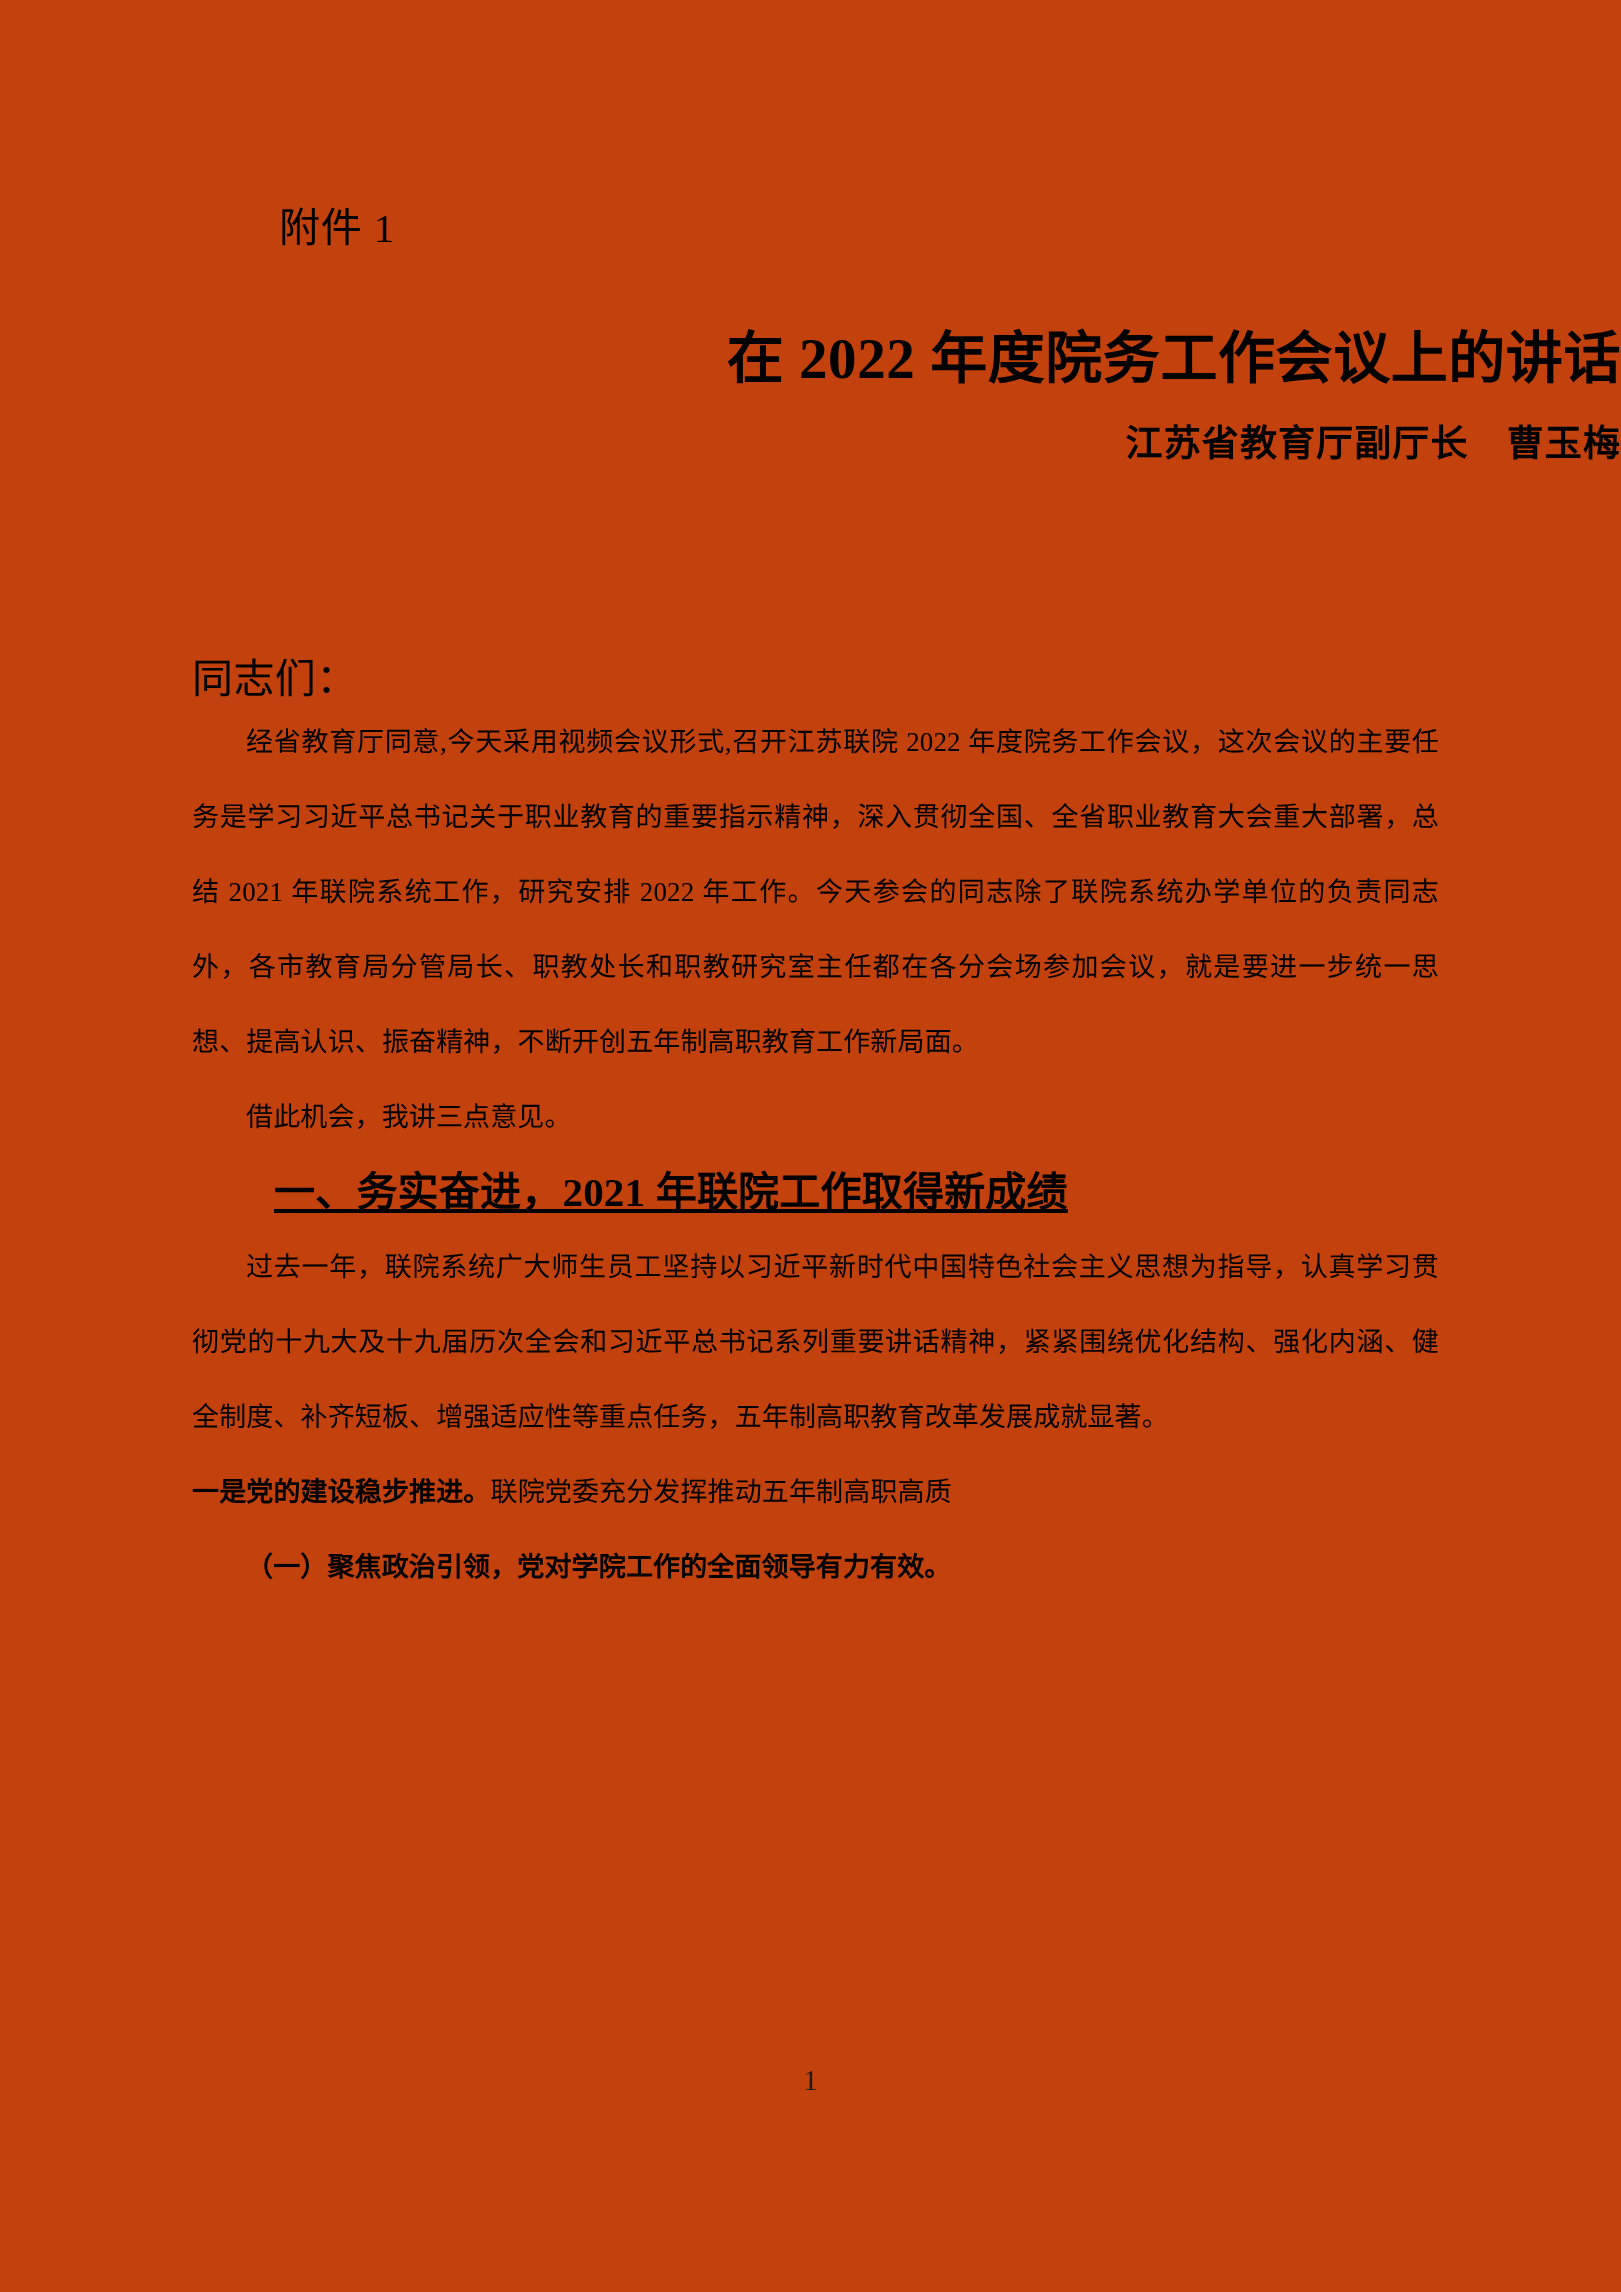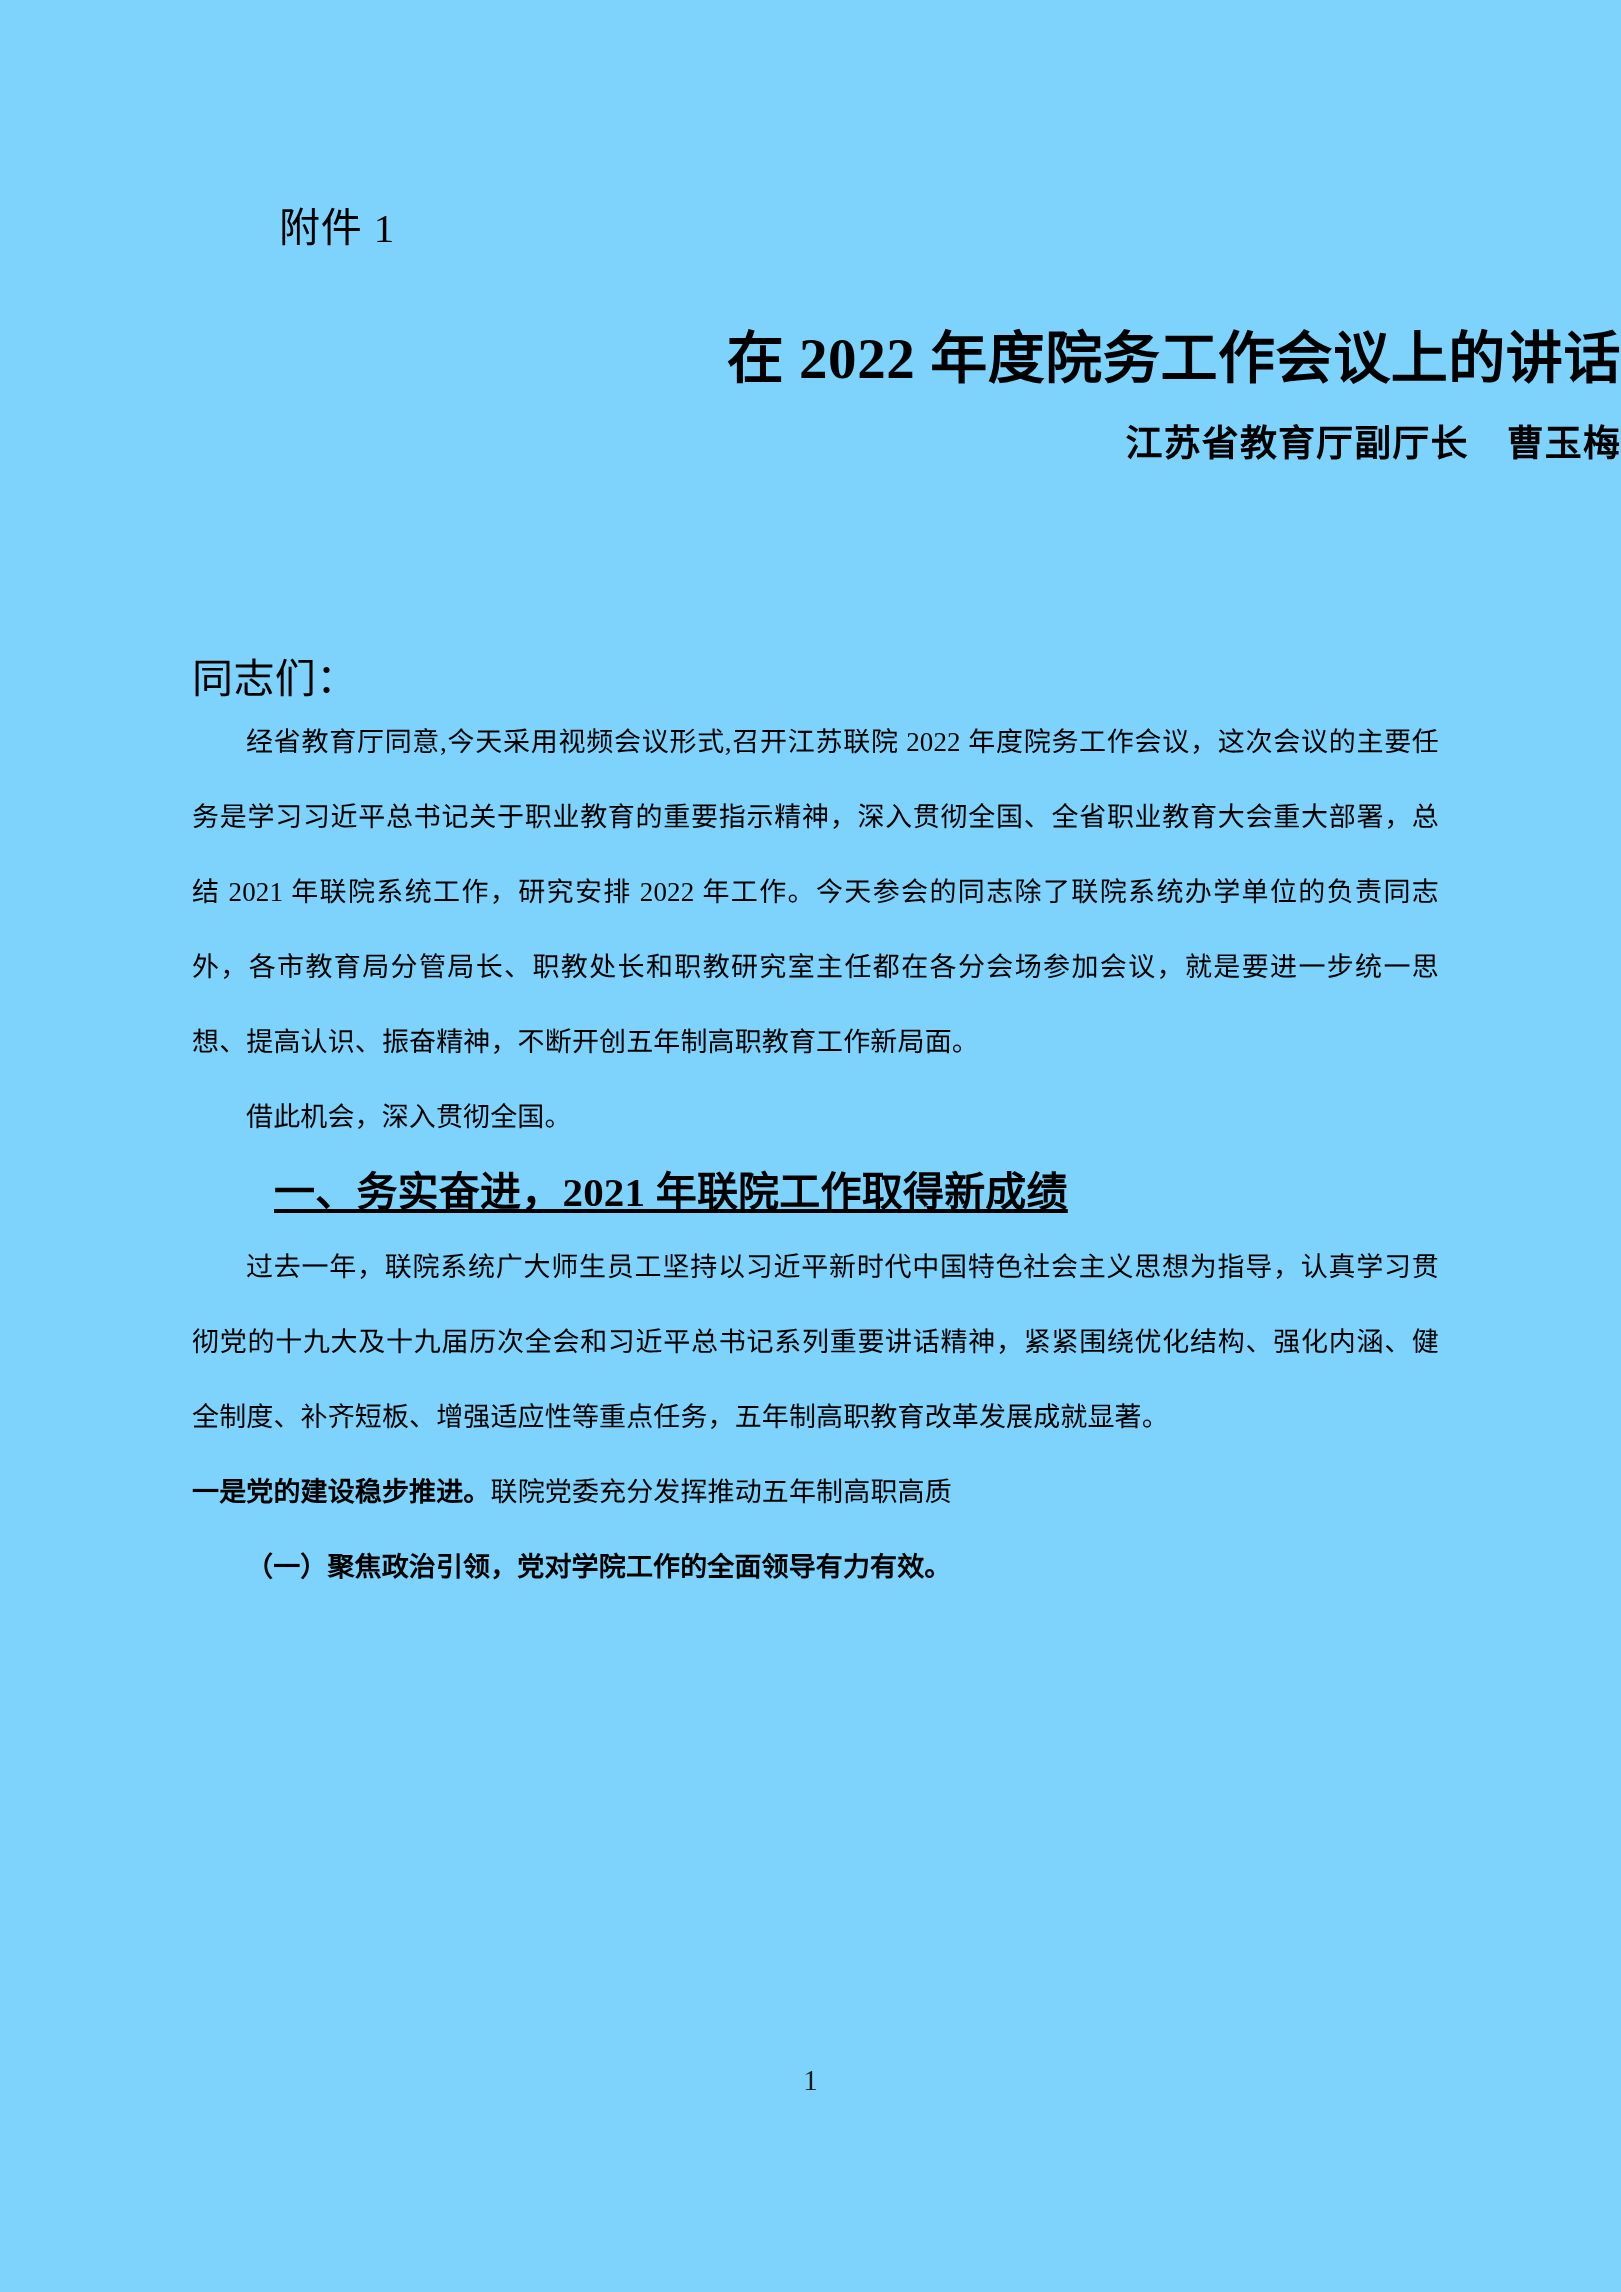--- a/index.html
+++ b/index.html
@@ -17,7 +17,7 @@
     width: 1621px;
     height: 2293px;
     margin: 0 auto;
-    background: #7dd3fc;
+    background: #c2410c;
     box-sizing: border-box;
     overflow: hidden;
   }

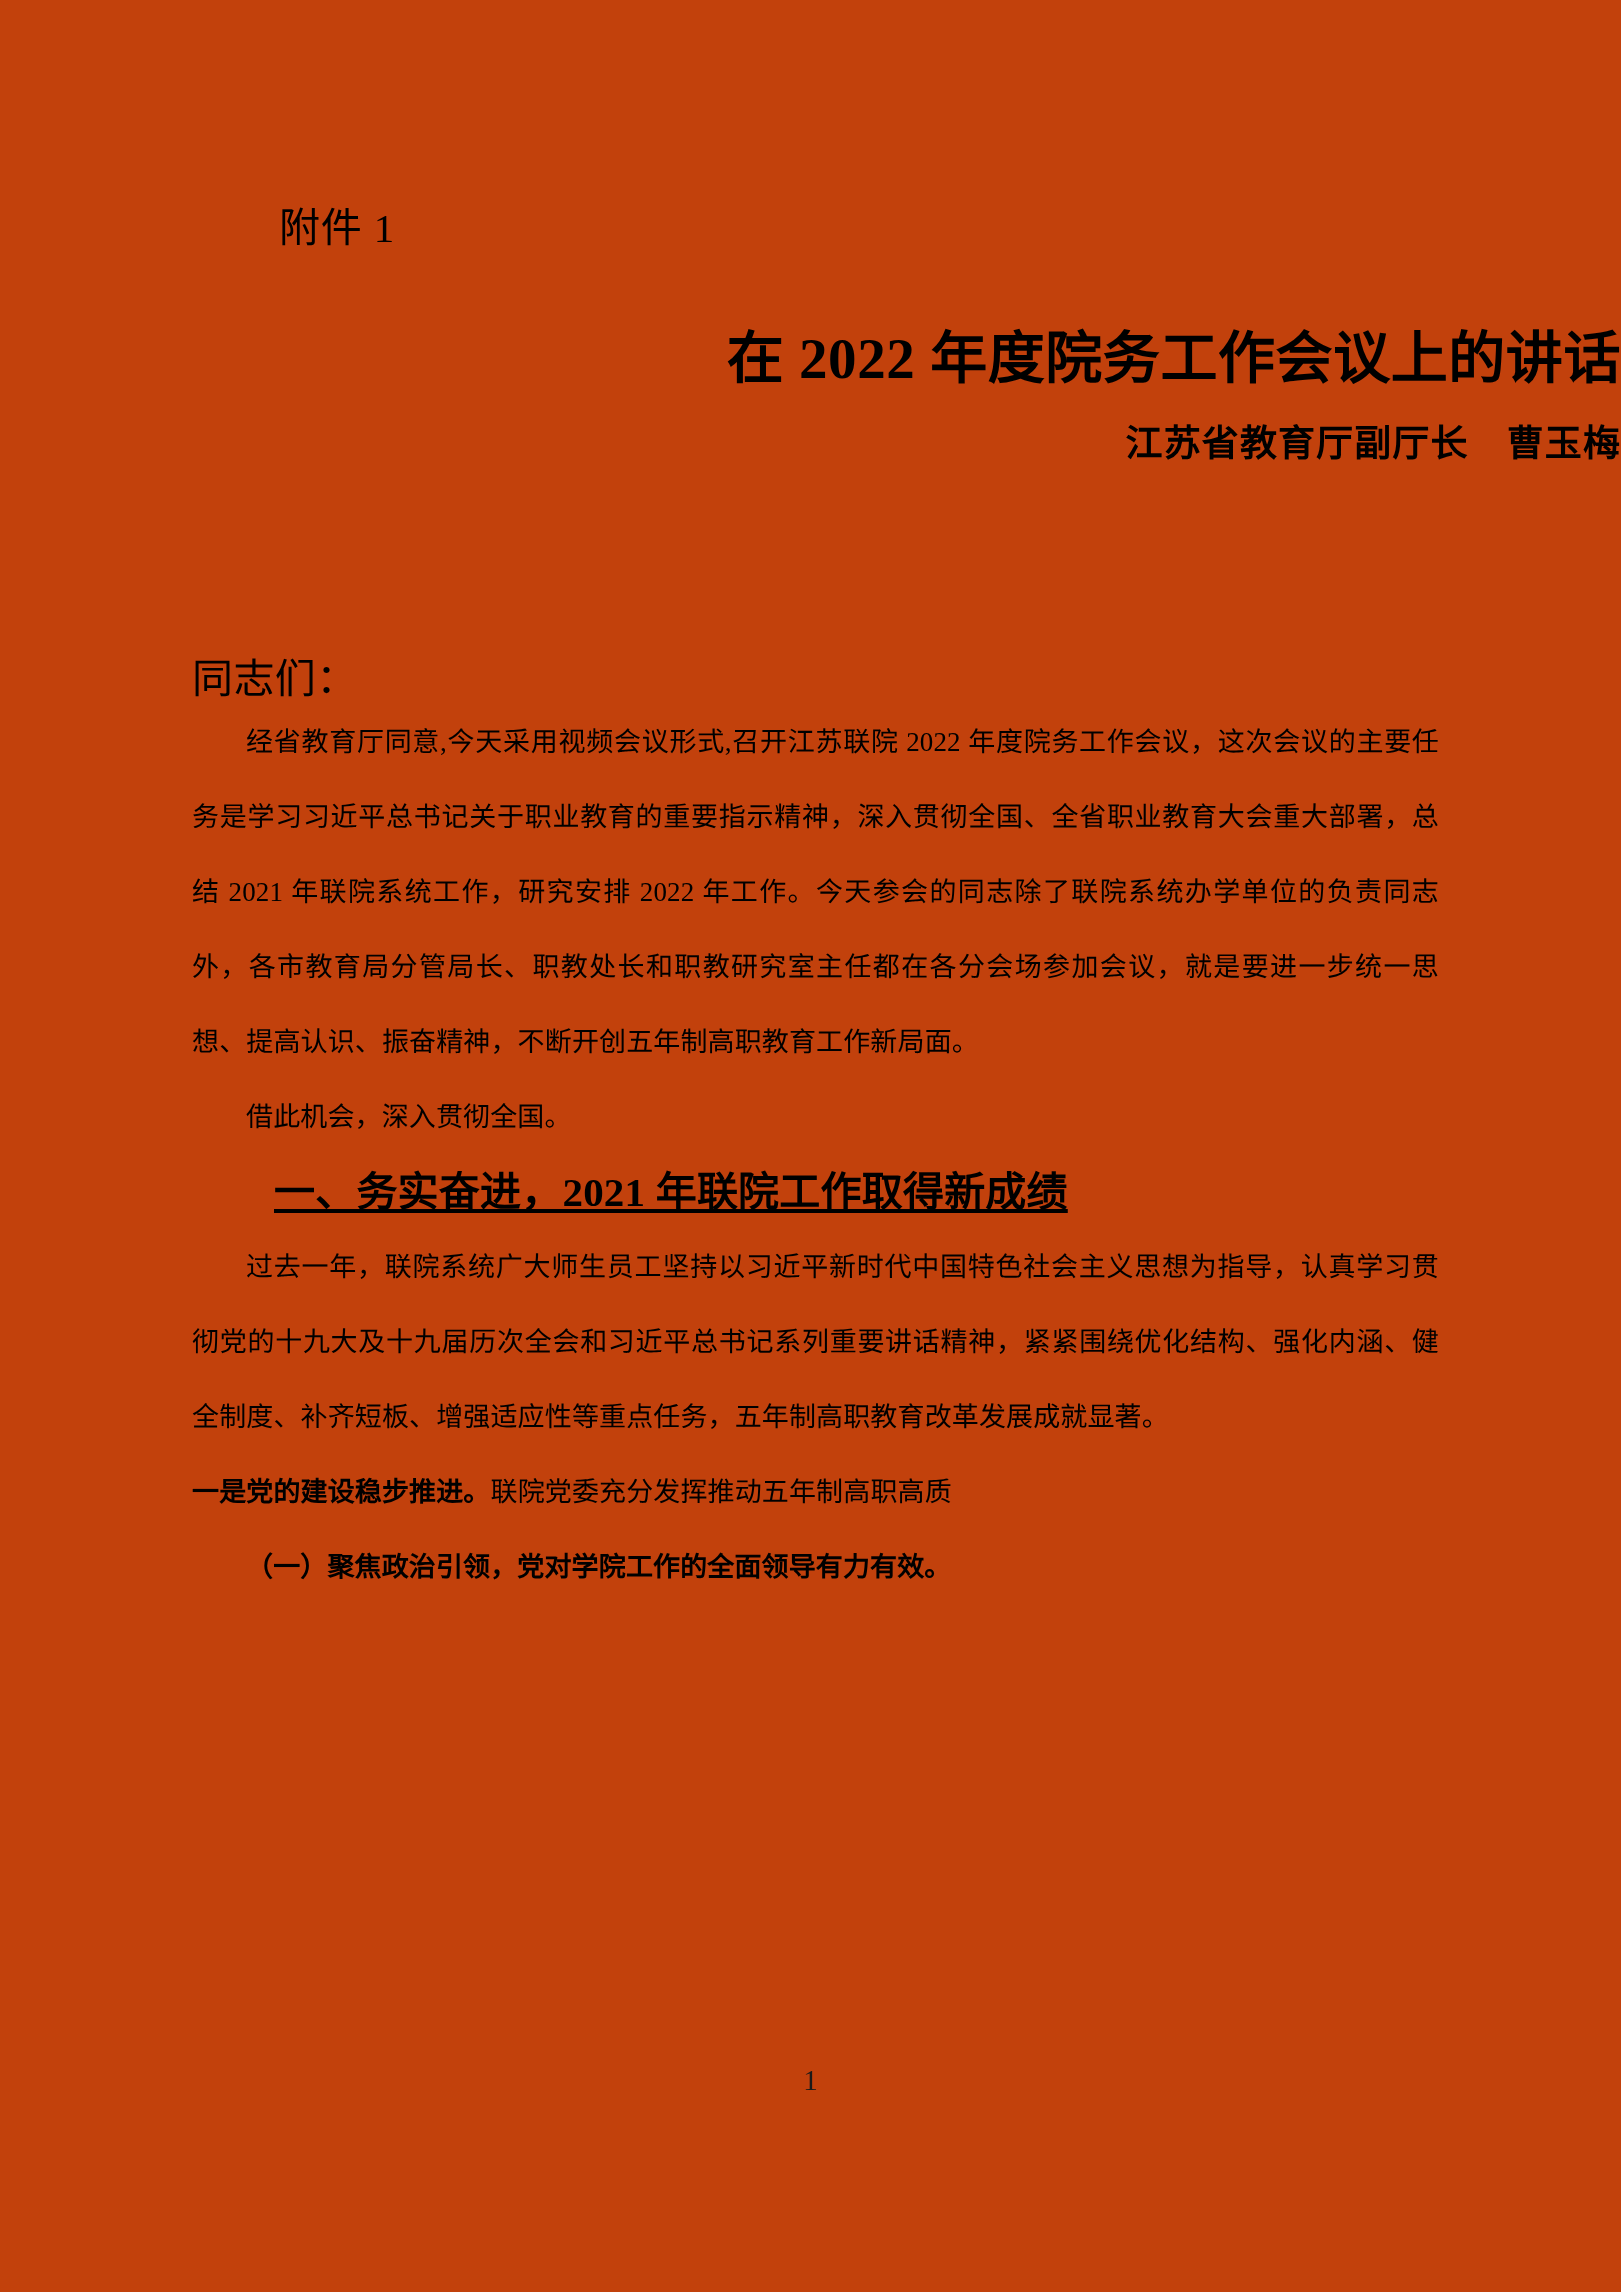--- a/index.html
+++ b/index.html
@@ -131,7 +131,7 @@
 
     <p class="para indent">经省教育厅同意,今天采用视频会议形式,召开江苏联院 2022 年度院务工作会议，这次会议的主要任务是学习习近平总书记关于职业教育的重要指示精神，深入贯彻全国、全省职业教育大会重大部署，总结 2021 年联院系统工作，研究安排 2022 年工作。今天参会的同志除了联院系统办学单位的负责同志外，各市教育局分管局长、职教处长和职教研究室主任都在各分会场参加会议，就是要进一步统一思想、提高认识、振奋精神，不断开创五年制高职教育工作新局面。</p>
 
-    <p class="para indent">借此机会，深入贯彻全国。</p>
+    <p class="para indent">借此机会，我讲三点意见。</p>
 
     <p class="heading">一、务实奋进，2021 年联院工作取得新成绩</p>
 

